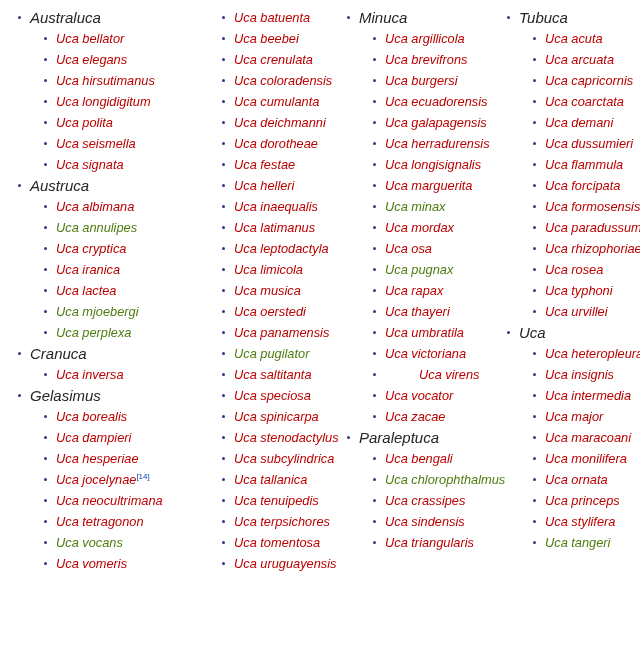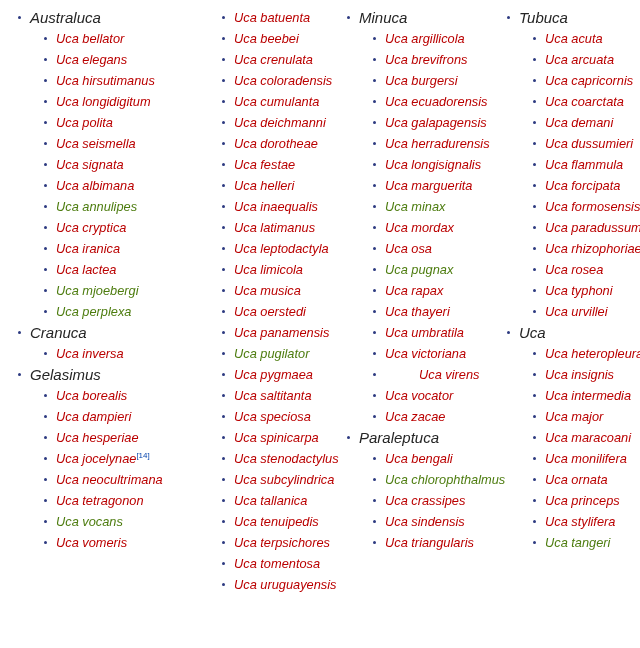--- a/index.html
+++ b/index.html
@@ -104,6 +104,7 @@
           <li class="species-item"><a class="species-name red" style="text-decoration: none;">Uca seismella</a></li>
           <li class="species-item"><a class="species-name red" style="text-decoration: none;">Uca signata</a></li>
         </ul>
+        <li class="genus-item"><span class="genus-name">Austruca</span></li>
         <ul class="species-list">
           <li class="species-item"><a class="species-name red" style="text-decoration: none;">Uca albimana</a></li>
           <li class="species-item"><a class="species-name blue" style="text-decoration: none;">Uca annulipes</a></li>

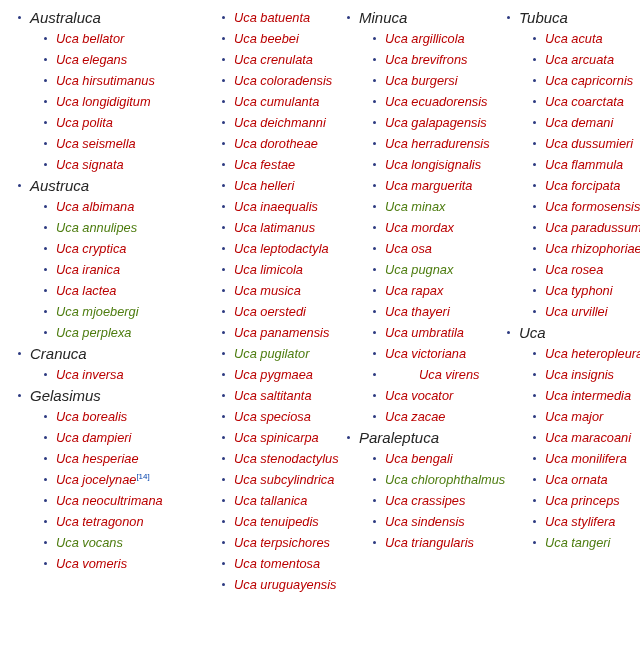--- a/index.html
+++ b/index.html
@@ -151,7 +151,6 @@
           <li class="species-item"><a class="species-name red" style="text-decoration: none;">Uca oerstedi</a></li>
           <li class="species-item"><a class="species-name red" style="text-decoration: none;">Uca panamensis</a></li>
           <li class="species-item"><a class="species-name blue" style="text-decoration: none;">Uca pugilator</a></li>
-          <li class="species-item"><a class="species-name red" style="text-decoration: none;">Uca pygmaea</a></li>
           <li class="species-item"><a class="species-name red" style="text-decoration: none;">Uca saltitanta</a></li>
           <li class="species-item"><a class="species-name red" style="text-decoration: none;">Uca speciosa</a></li>
           <li class="species-item"><a class="species-name red" style="text-decoration: none;">Uca spinicarpa</a></li>

